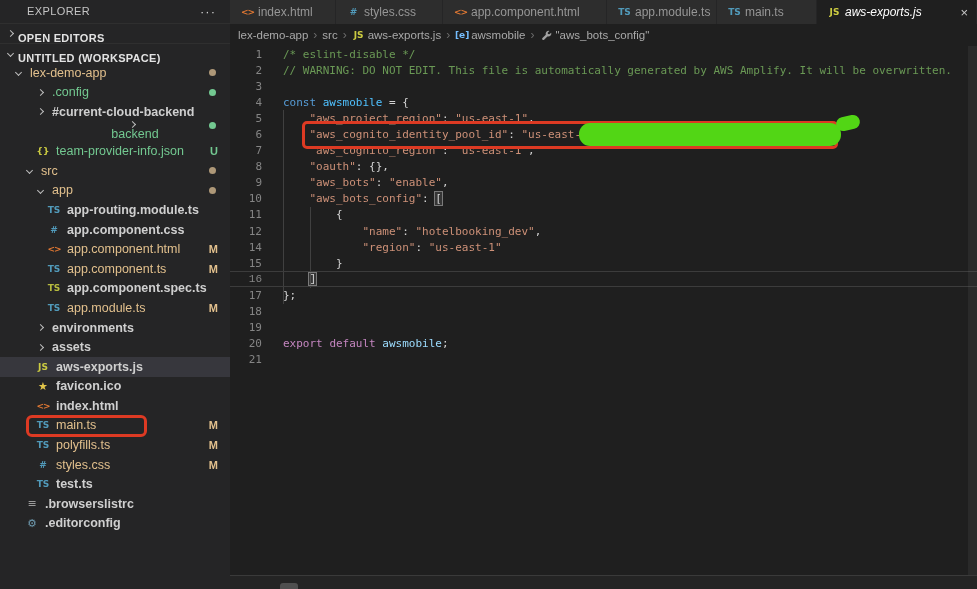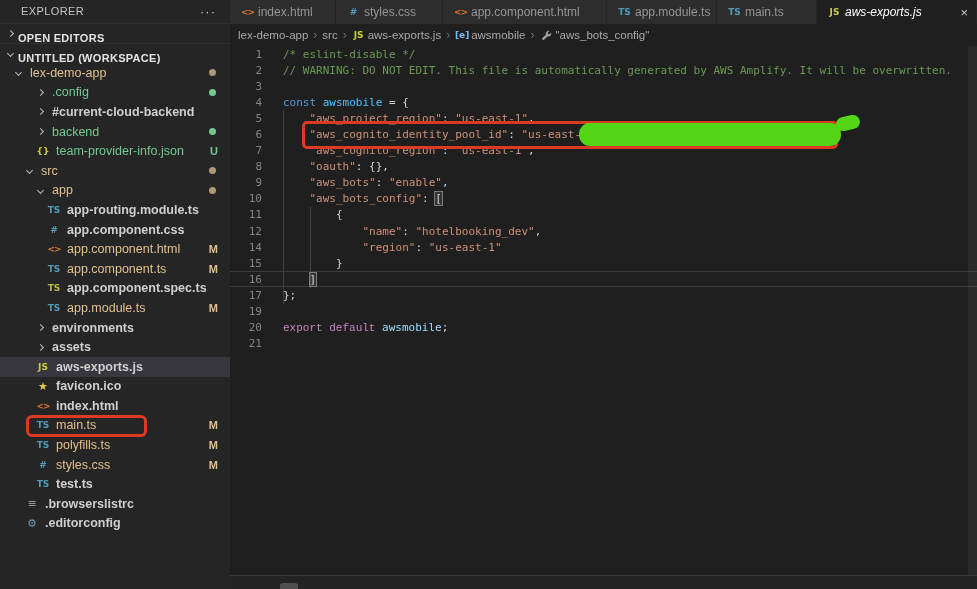--- a/index.html
+++ b/index.html
@@ -11,7 +11,7 @@
   .sidebar { position:absolute; left:0; top:0; width:230px; height:589px;
              background:#252526; color:#cccccc; overflow:hidden; }
   .explorer-header { position:absolute; left:0; top:0; width:230px; height:22px;
-                     display:flex; align-items:center; padding:0 14px 0 21px;
+                     display:flex; align-items:center; padding:0 14px 0 27px;
                      font-size:11px; color:#c5c5c5; letter-spacing:.4px; }
   .explorer-more { margin-left:auto; color:#d0d0d0; font-size:13px; letter-spacing:1px; cursor:pointer; }
   .sec-row { position:absolute; left:0; width:230px; height:20px; display:flex;

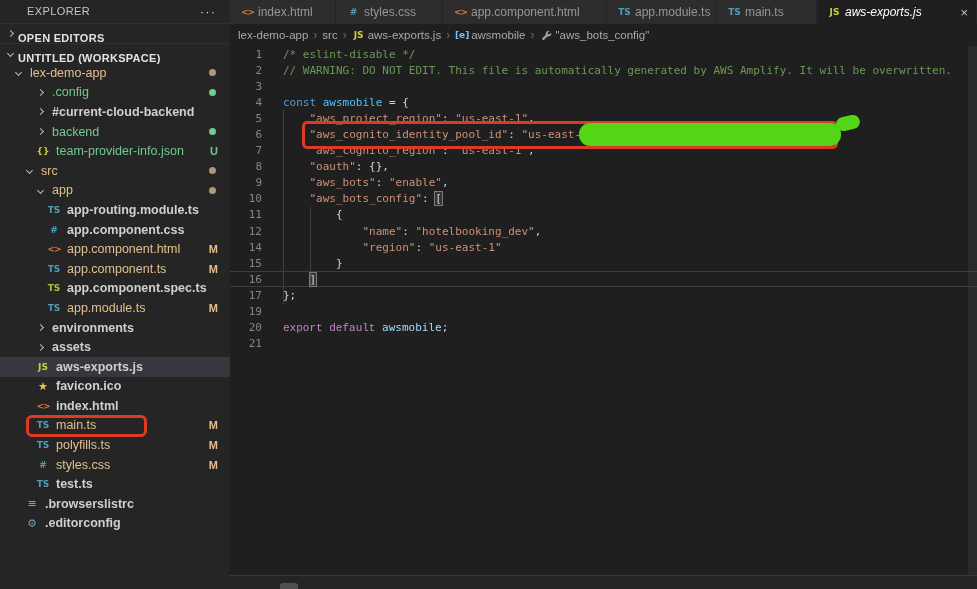--- a/index.html
+++ b/index.html
@@ -122,7 +122,7 @@
           <span class="chev chev-right" style="margin: 0px 4px 0px 3px;"></span>
           <span class="label c-norm">#current-cloud-backend</span>
         </div>
-        <div class="trow" style="padding-left: 35px;">
+        <div class="trow" style="padding-left: 35px; flex-direction: column;">
           <span class="chev chev-right" style="margin: 0px 4px 0px 3px;"></span>
           <span class="label c-add">backend</span>
           <span class="dot dot-add"></span>

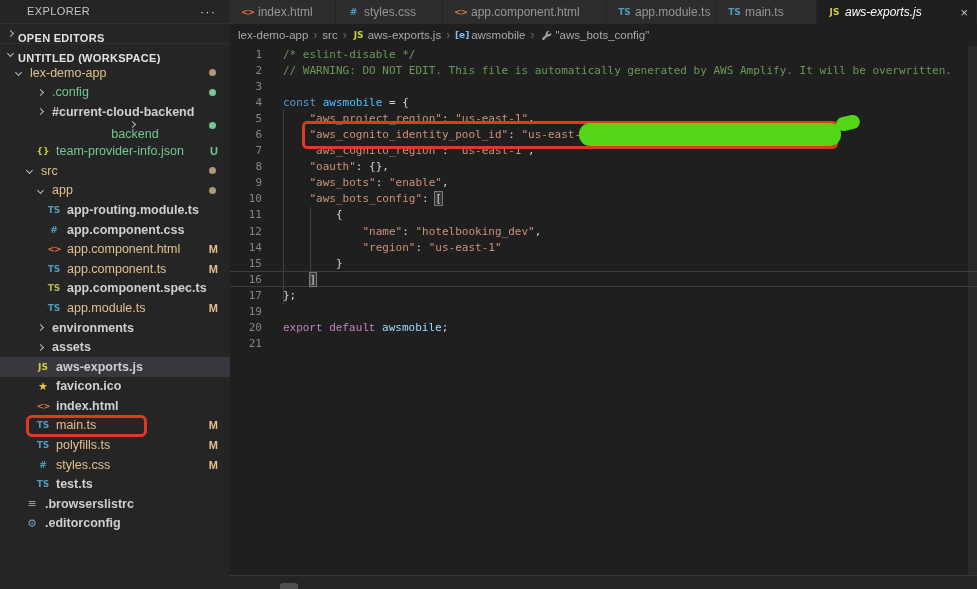--- a/index.html
+++ b/index.html
@@ -68,7 +68,7 @@
           font-family:"DejaVu Sans Mono", monospace; font-size:11px; overflow:hidden; }
   .indent-guide { position:absolute; width:1px; background:#404040; z-index:0; }
   .code-line { position:relative; height:16.1px; display:flex; align-items:center; white-space:pre; }
-  .code-line.cur { box-shadow: inset 0 1px 0 #3c3c3c, inset 0 -1px 0 #3c3c3c; }
+  .code-line.cur { box-shadow: inset 0 1px 0 #3c3c3c, inset 0 -1px 0 #3c3c3c; font-family: Liberation Mono, monospace; }
   .ln { display:inline-block; width:32px; text-align:right; color:#858585; flex:none; }
   .ct { margin-left:21px; z-index:1; }
   .tok-comment{color:#6a9955;} .tok-kw{color:#569cd6;} .tok-var{color:#4fc1ff;}

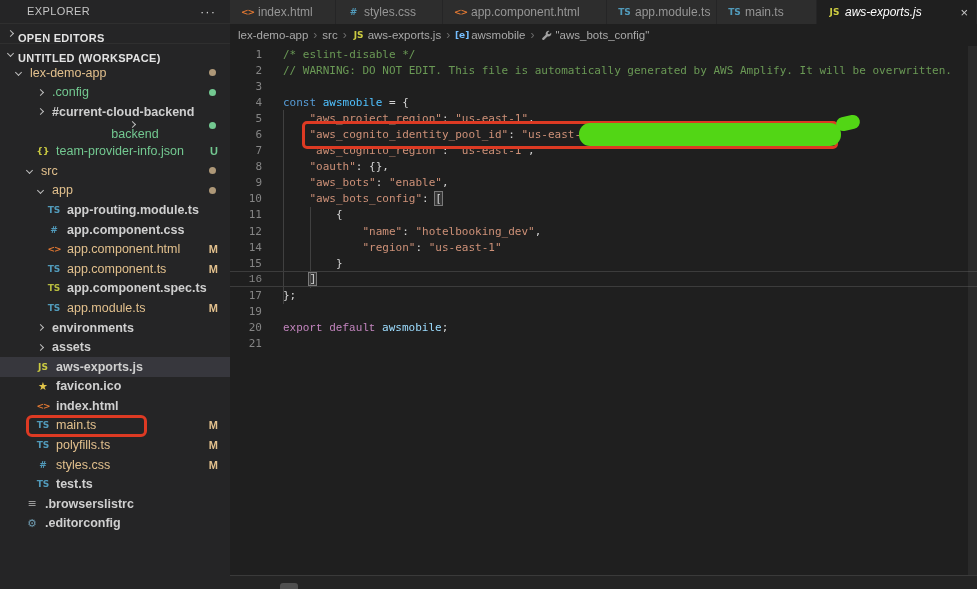--- a/index.html
+++ b/index.html
@@ -296,6 +296,7 @@
           <div class="code-line"><span class="ln">15</span><span class="ct"><span class="tok-plain">        }</span></span></div>
           <div class="code-line cur"><span class="ln">16</span><span class="ct"><span class="tok-plain">    </span><span class="tok-plain bracket-match">]</span></span></div>
           <div class="code-line"><span class="ln">17</span><span class="ct"><span class="tok-plain">};</span></span></div>
+          <div class="code-line"><span class="ln">18</span><span class="ct"></span></div>
           <div class="code-line"><span class="ln">19</span><span class="ct"></span></div>
           <div class="code-line"><span class="ln">20</span><span class="ct"><span class="tok-kw2">export</span><span class="tok-plain"> </span><span class="tok-kw2">default</span><span class="tok-plain"> </span><span class="tok-var2">awsmobile</span><span class="tok-plain">;</span></span></div>
           <div class="code-line"><span class="ln">21</span><span class="ct"></span></div>

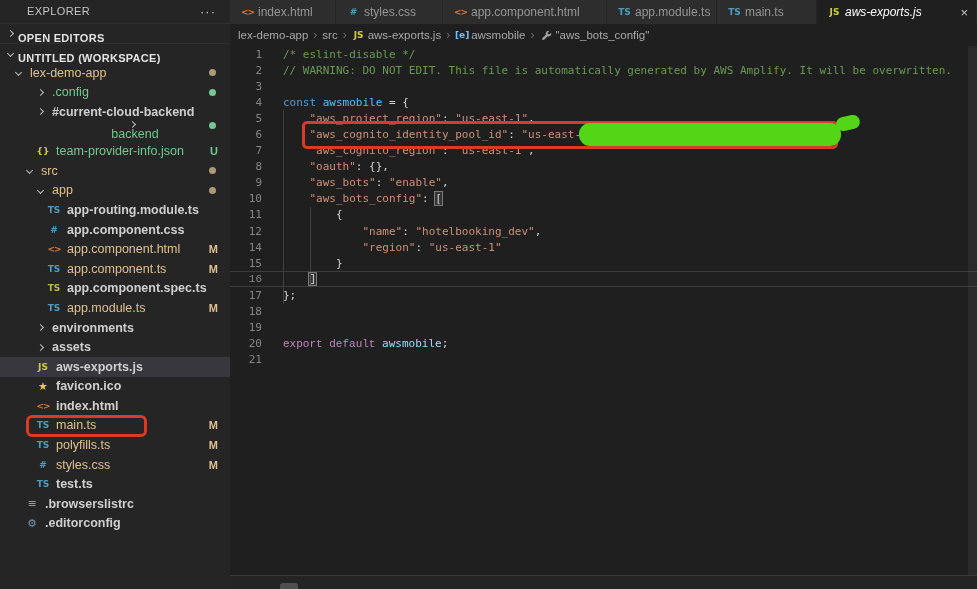--- a/index.html
+++ b/index.html
@@ -72,7 +72,7 @@
   .ln { display:inline-block; width:32px; text-align:right; color:#858585; flex:none; }
   .ct { margin-left:21px; z-index:1; }
   .tok-comment{color:#6a9955;} .tok-kw{color:#569cd6;} .tok-var{color:#4fc1ff;}
-  .tok-str{color:#ce9178;} .tok-plain{color:#d4d4d4;} .tok-kw2{color:#c586c0;font-family:Liberation Mono, monospace;} .tok-var2{color:#9cdcfe;}
+  .tok-str{color:#ce9178;} .tok-plain{color:#d4d4d4;} .tok-kw2{color:#c586c0;} .tok-var2{color:#9cdcfe;}
   .bracket-match { outline:1px solid #7a7a7a; background:rgba(120,120,120,.25); }
 
   .code-annotation { position:absolute; left:72px; top:75px; width:536px; height:28px;

